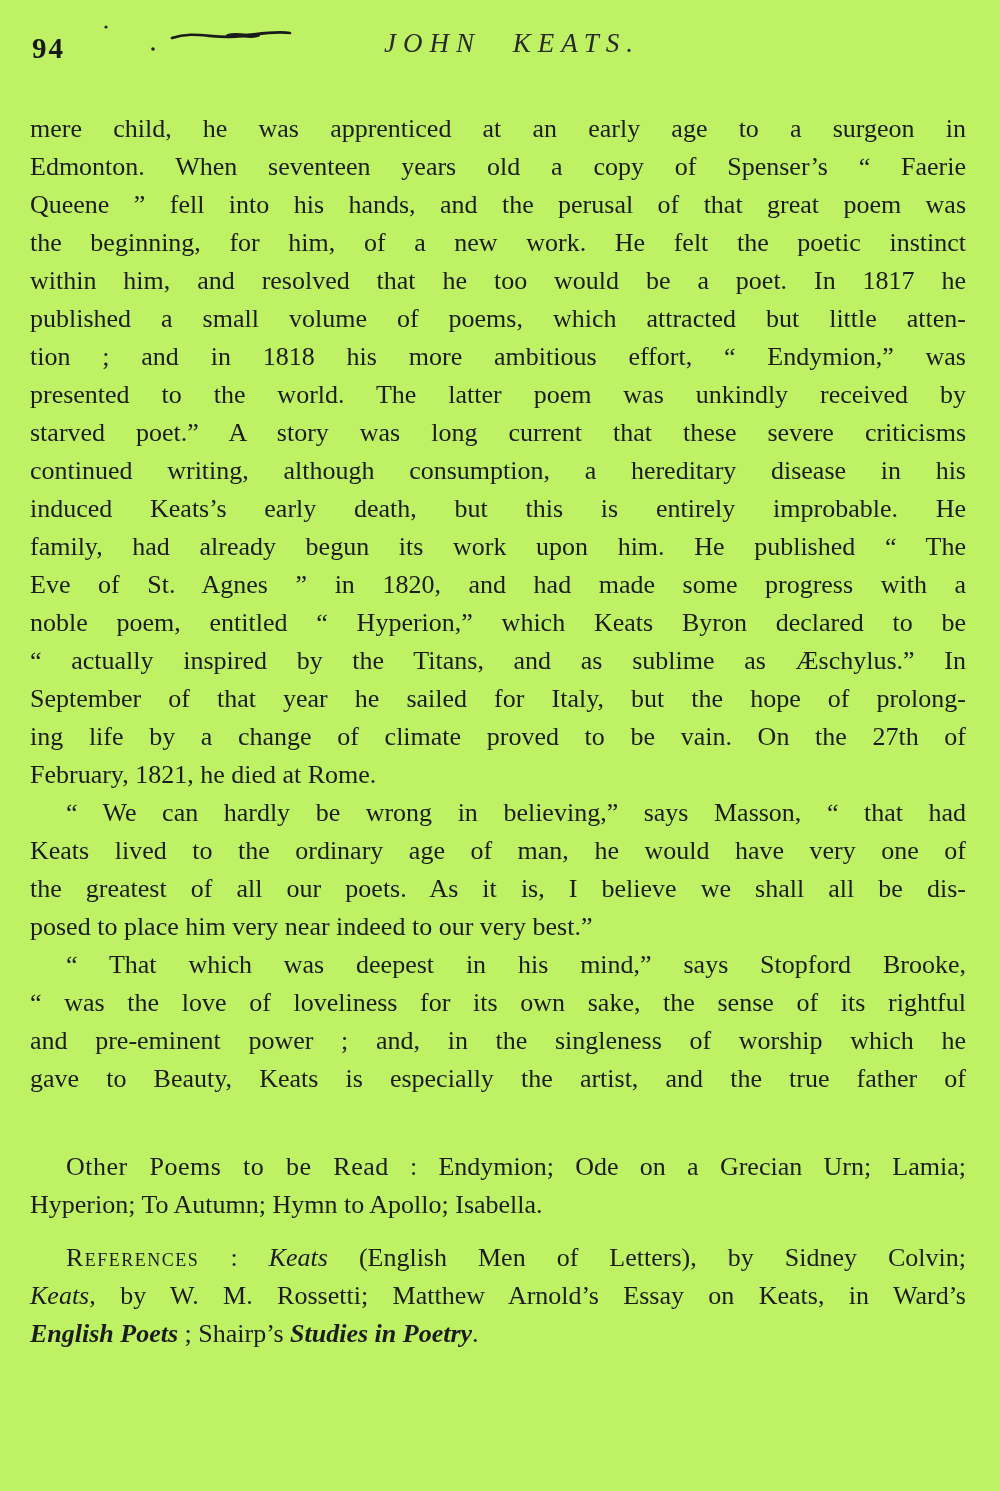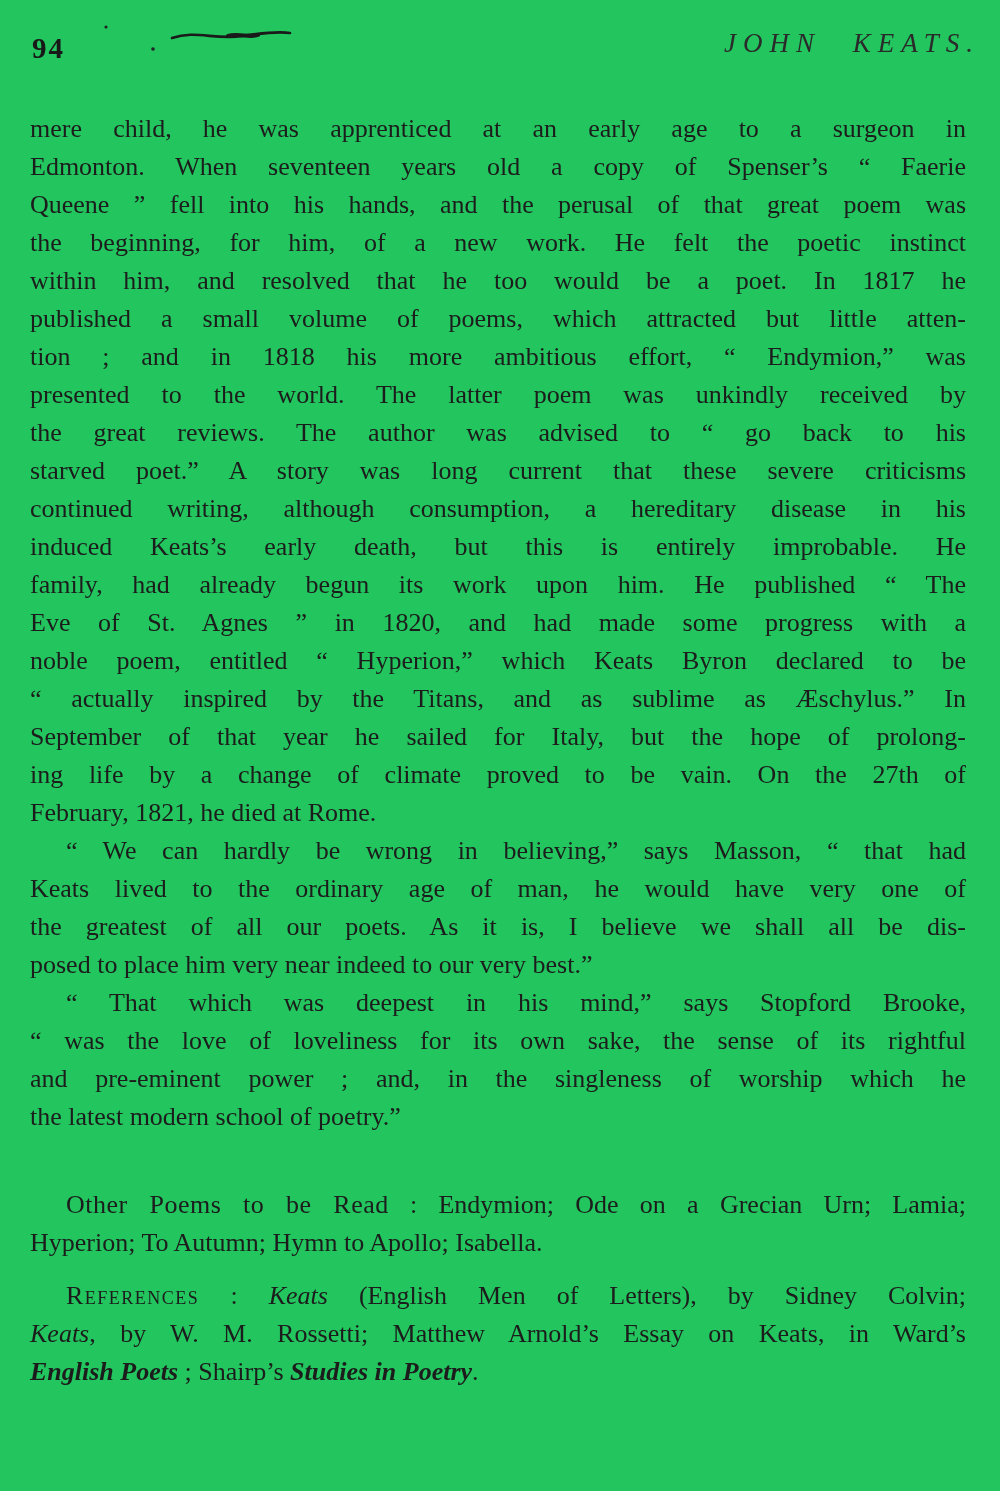--- a/index.html
+++ b/index.html
@@ -12,7 +12,7 @@
     width: 1000px;
     height: 1491px;
     margin: 0 auto;
-    background: #22c55e;
+    background: #bef264;
     overflow: hidden;
     font-family: "Liberation Serif", serif;
     color: #1c1c1c;

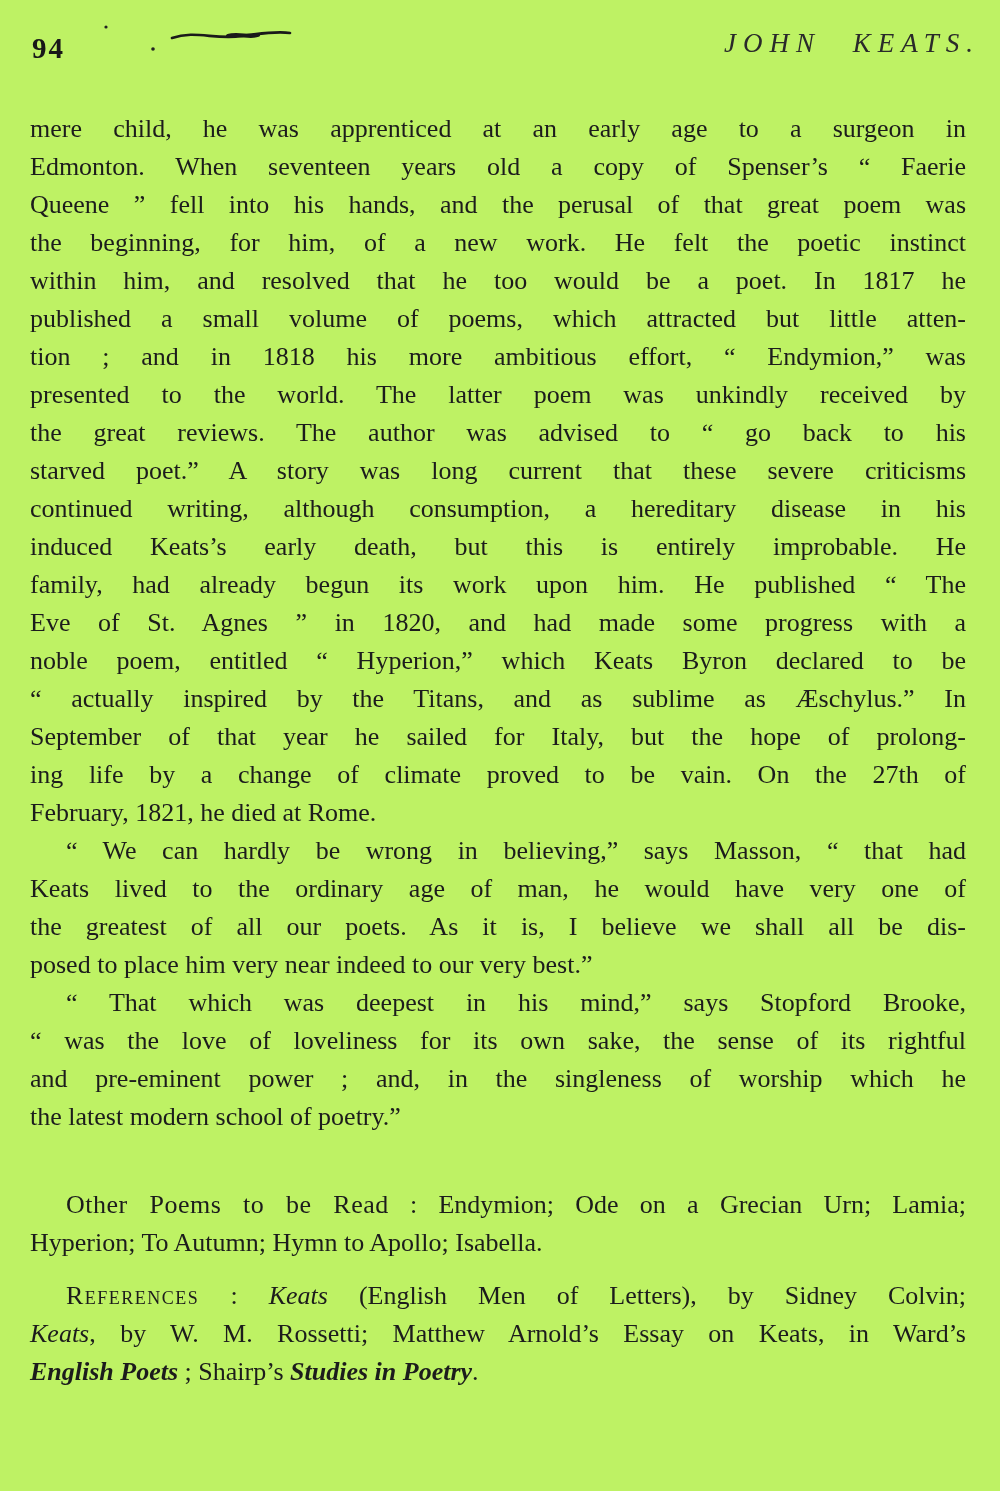--- a/index.html
+++ b/index.html
@@ -35,7 +35,7 @@
   }
   .running-title {
     display: block;
-    text-align: right;
+    text-align: center;
     transform: translateX(14px);
     font-style: italic;
     font-size: 27px;

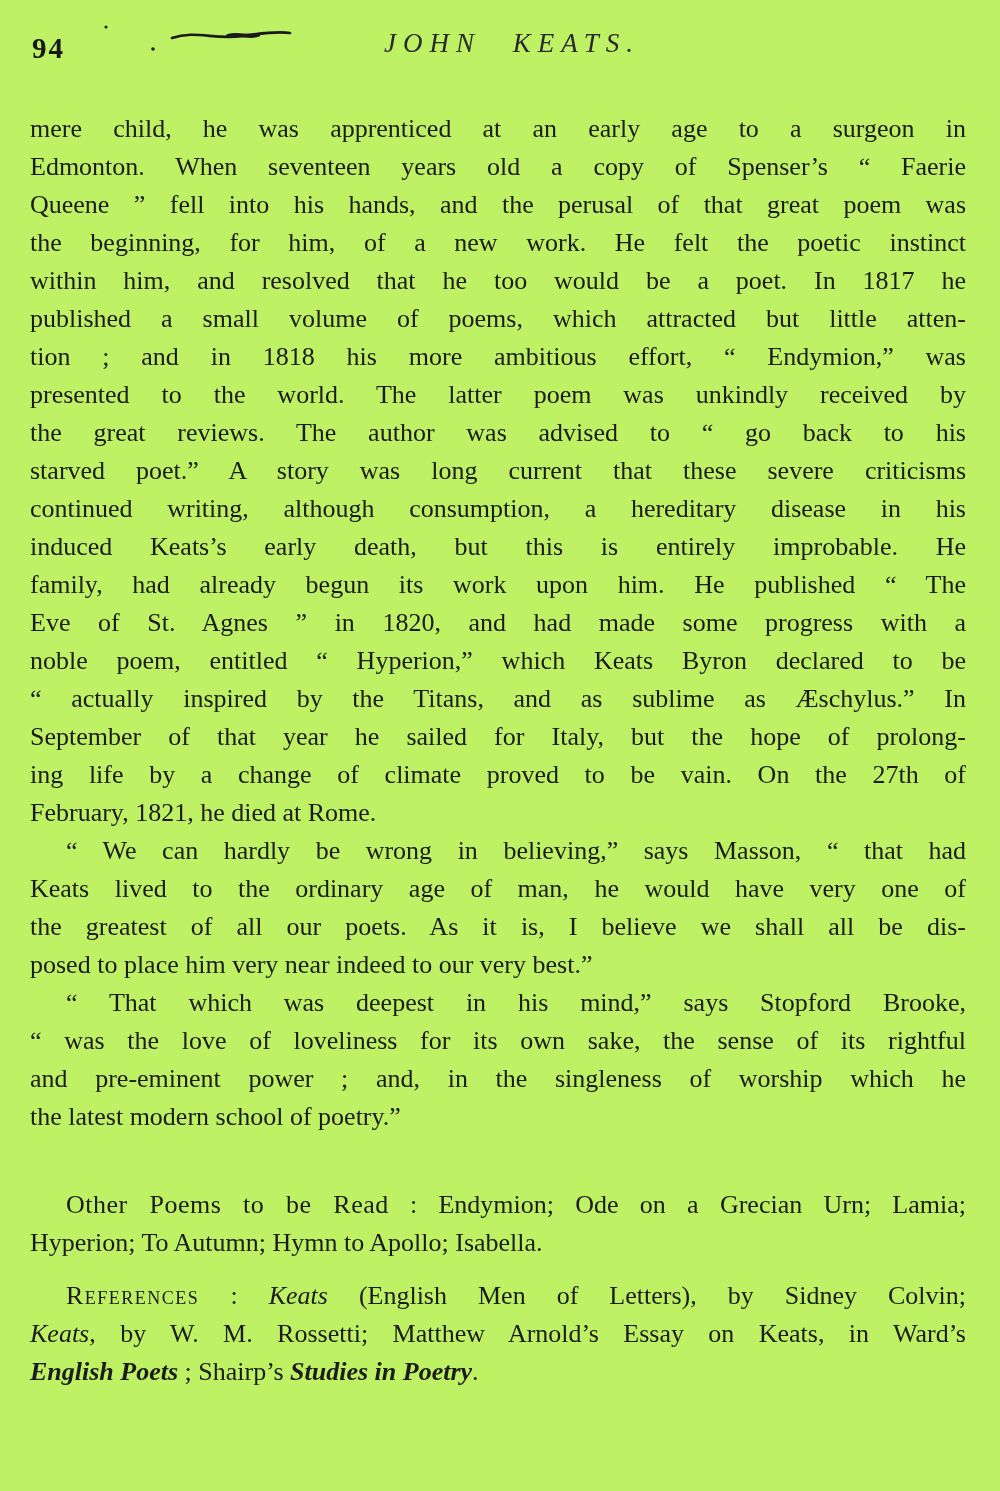--- a/index.html
+++ b/index.html
@@ -105,7 +105,6 @@
         <div class="line">published a small volume of poems, which attracted but little atten-</div>
         <div class="line">tion ; and in 1818 his more ambitious effort, “ Endymion,” was</div>
         <div class="line">presented to the world. The latter poem was unkindly received by</div>
-        <div class="line">the great reviews. The author was advised to “ go back to his</div>
         <div class="line">starved poet.” A story was long current that these severe criticisms</div>
         <div class="line">continued writing, although consumption, a hereditary disease in his</div>
         <div class="line">induced Keats’s early death, but this is entirely improbable. He</div>

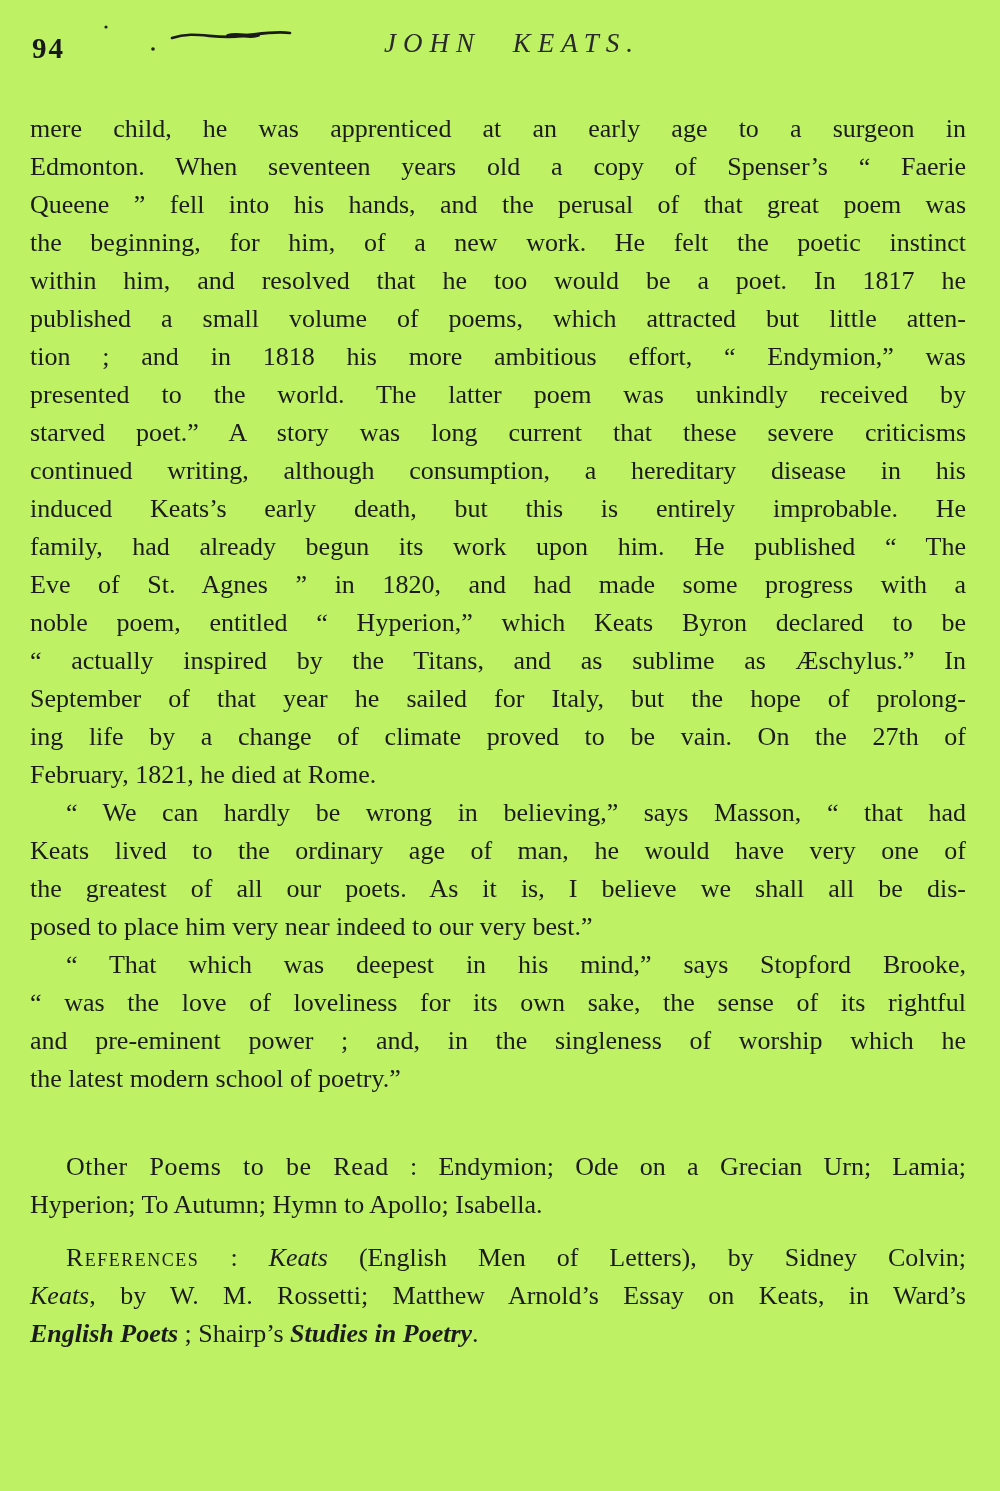--- a/index.html
+++ b/index.html
@@ -126,6 +126,7 @@
         <div class="line indented">“ That which was deepest in his mind,” says Stopford Brooke,</div>
         <div class="line">“ was the love of loveliness for its own sake, the sense of its rightful</div>
         <div class="line">and pre-eminent power ; and, in the singleness of worship which he</div>
+        <div class="line">gave to Beauty, Keats is especially the artist, and the true father of</div>
         <div class="line last">the latest modern school of poetry.”</div>
       </div>
       <div class="paragraph gap-large">

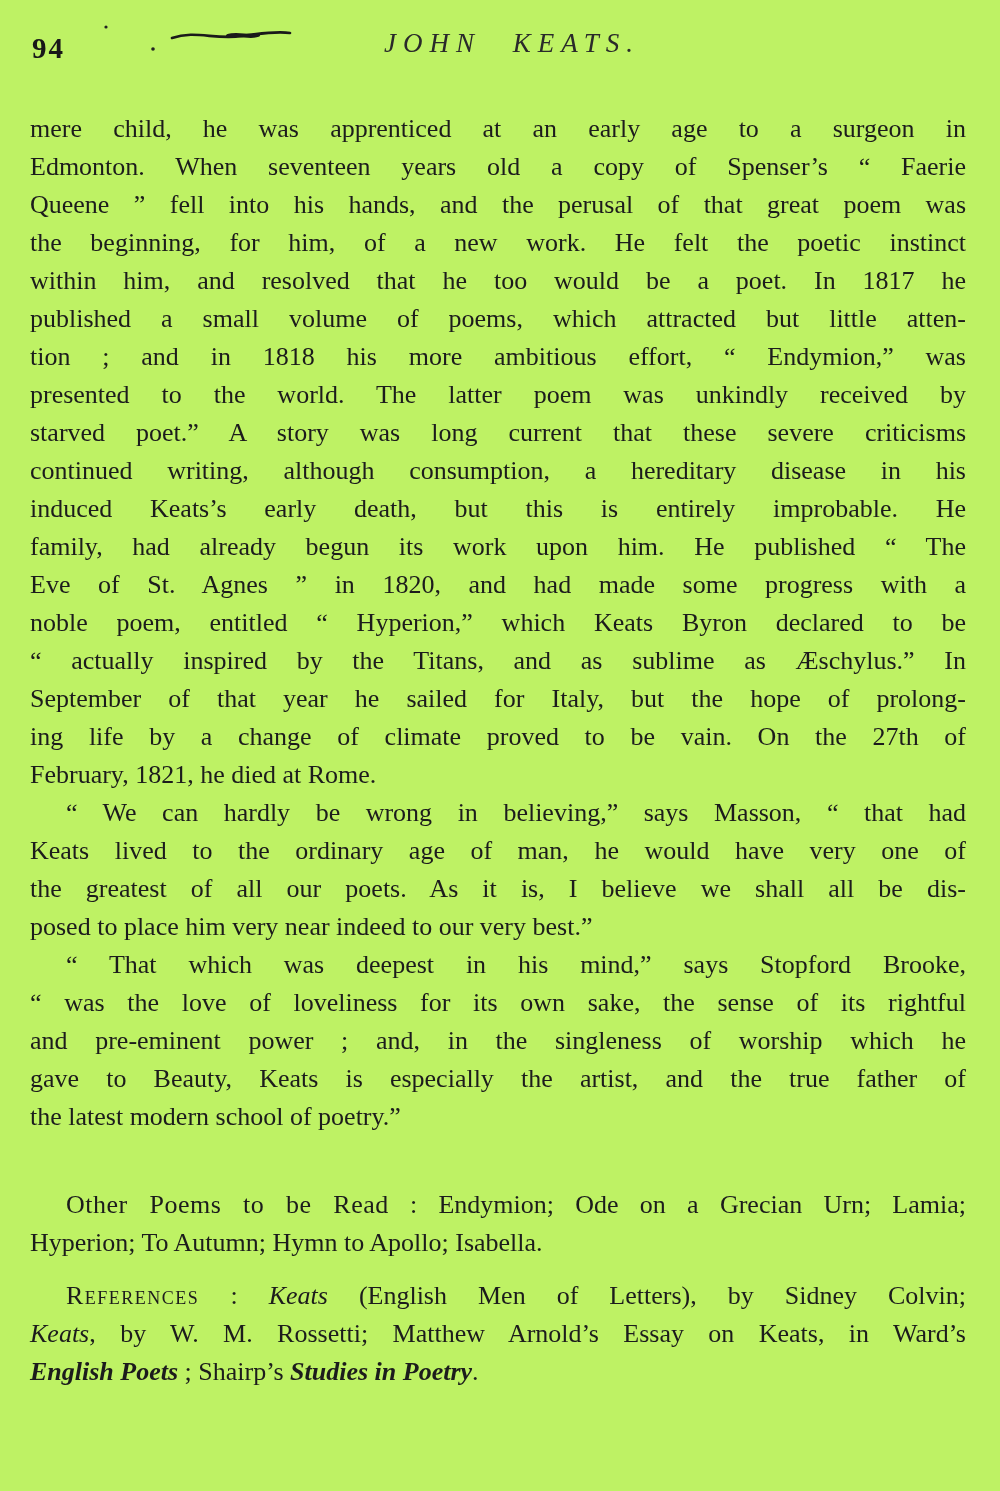--- a/index.html
+++ b/index.html
@@ -127,7 +127,6 @@
         <div class="line">“ was the love of loveliness for its own sake, the sense of its rightful</div>
         <div class="line">and pre-eminent power ; and, in the singleness of worship which he</div>
         <div class="line">gave to Beauty, Keats is especially the artist, and the true father of</div>
-        <div class="line last">the latest modern school of poetry.”</div>
       </div>
       <div class="paragraph gap-large">
         <div class="line indented"><span class="seg bold">Other Poems to be Read</span><span class="seg plain"> : Endymion; Ode on a Grecian Urn; Lamia;</span></div>

